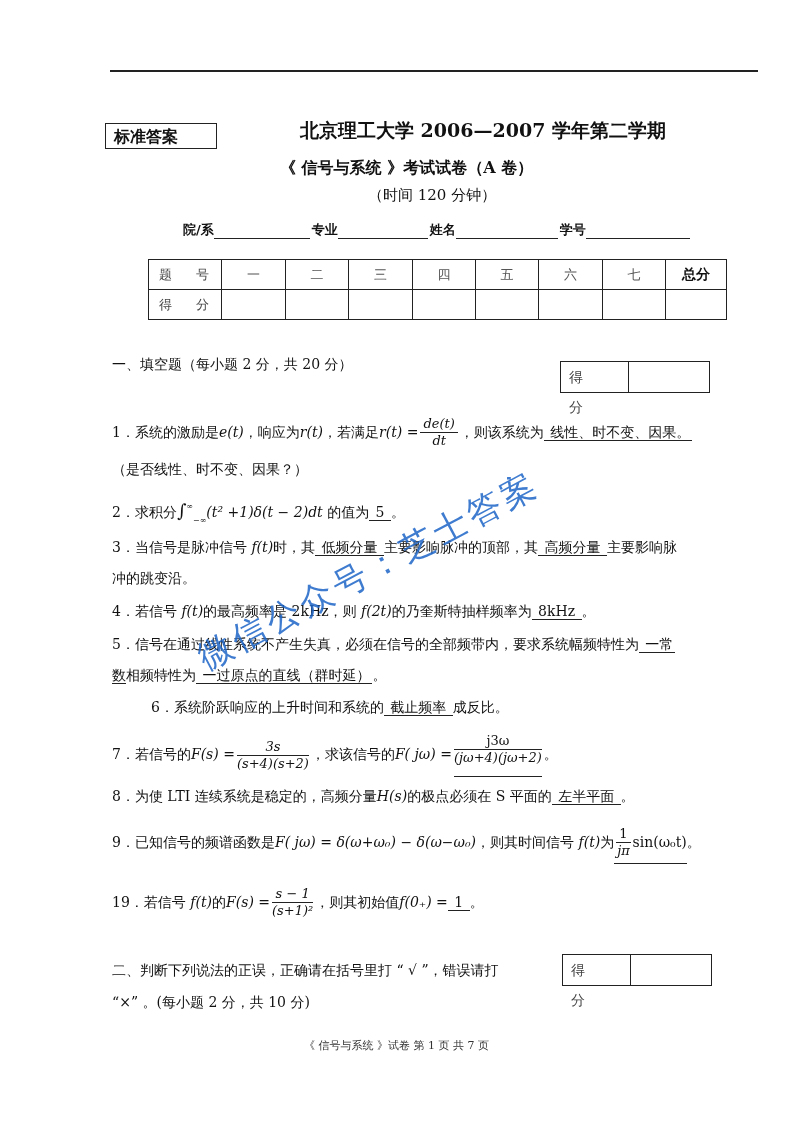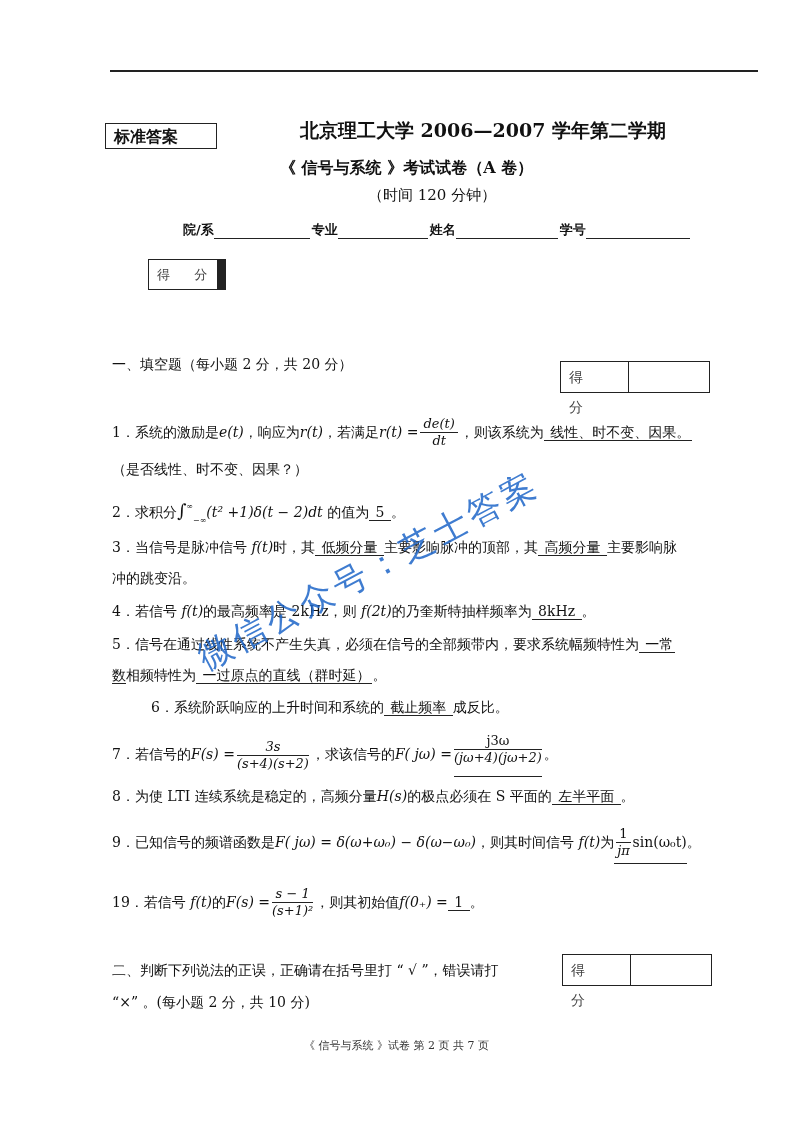--- a/index.html
+++ b/index.html
@@ -64,6 +64,17 @@
 
 <table class="score">
   <tbody>
+      <tr>
+    <td class="hdr" style="width:64px">题 号</td>
+    <td style="width:63px">一</td>
+    <td style="width:62px">二</td>
+    <td style="width:63px">三</td>
+    <td style="width:62px">四</td>
+    <td style="width:62px">五</td>
+    <td style="width:63px">六</td>
+    <td style="width:62px">七</td>
+    <td class="total" style="width:60px">总分</td>
+  </tr>
   <tr>
     <td class="hdr">得 分</td>
     <td></td>

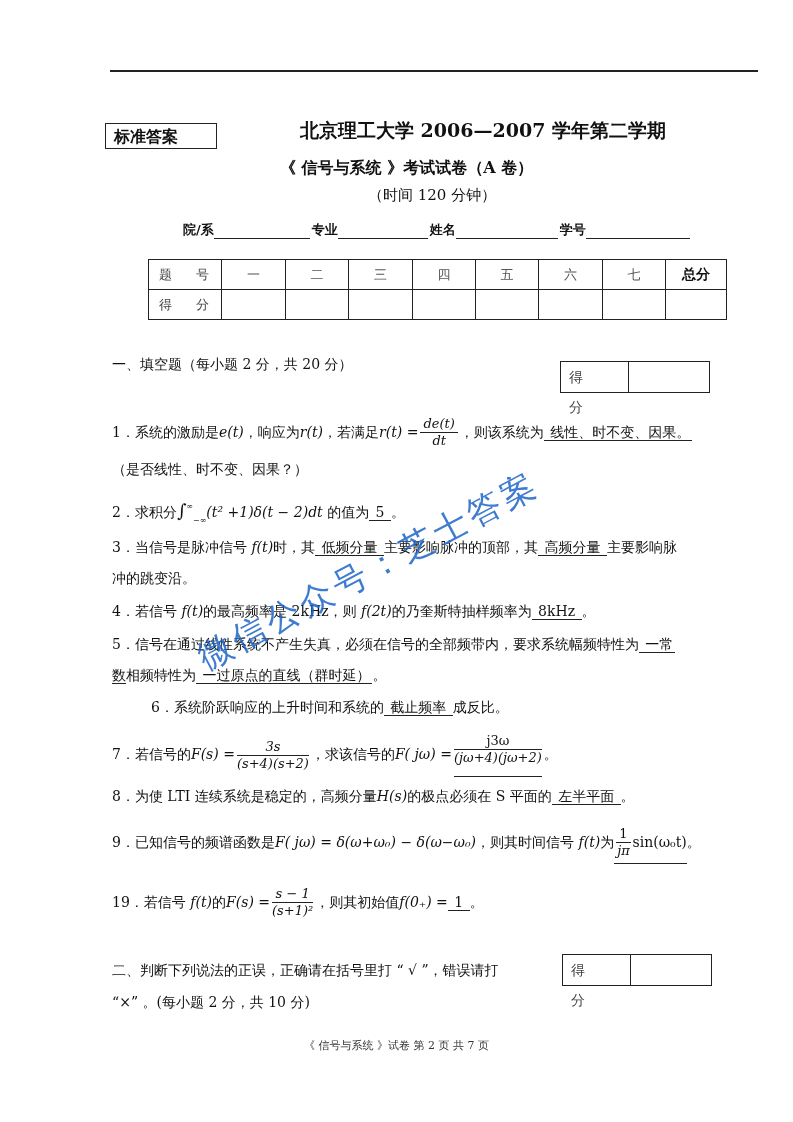--- a/index.html
+++ b/index.html
@@ -147,7 +147,7 @@
   <div class="val"></div>
 </div>
 
-<div class="abs footer">《 信号与系统 》试卷 第 2 页 共 7 页</div>
+<div class="abs footer">《 信号与系统 》试卷 第 1 页 共 7 页</div>
 
 <div class="abs watermark">微信公众号：芝士答案</div>
 

